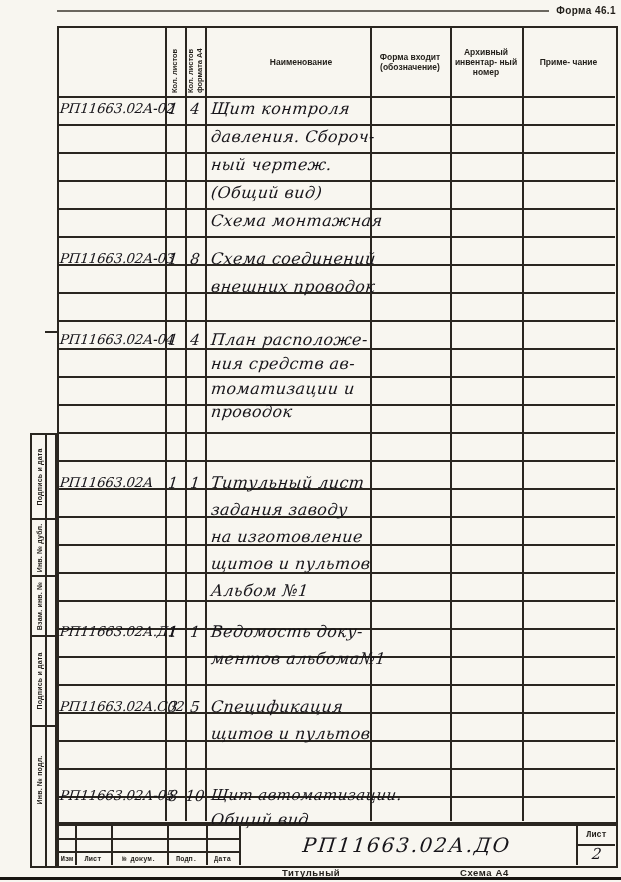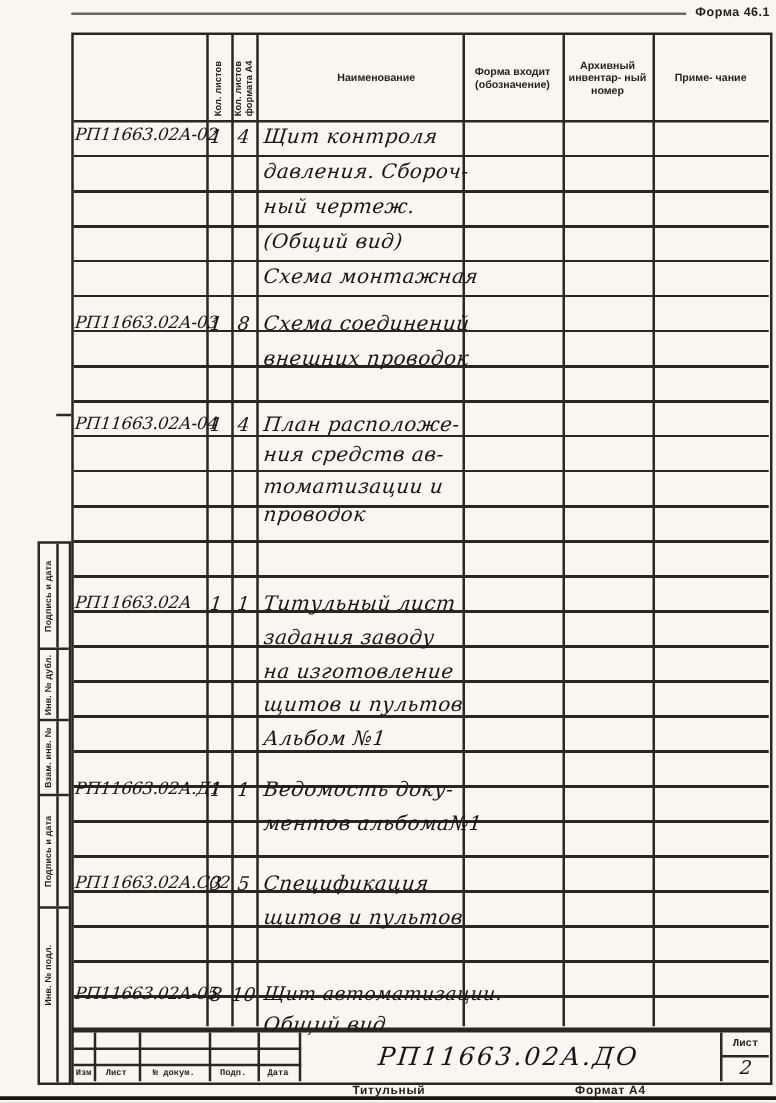--- a/index.html
+++ b/index.html
@@ -207,7 +207,7 @@
   <span class="hand sheetnum">2</span>
 
   <div class="abs foot" style="left:282px">Титульный</div>
-  <div class="abs foot" style="left:460px">Формат А4</div>
+  <div class="abs foot" style="left:460px">Схема А4</div>
   <div class="abs bottom-rule"></div>
 
 </div>

